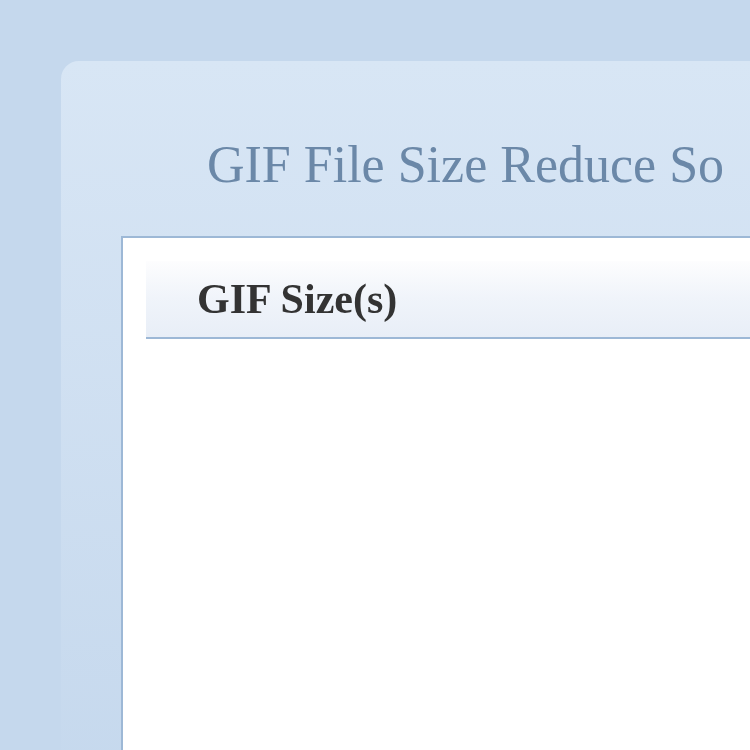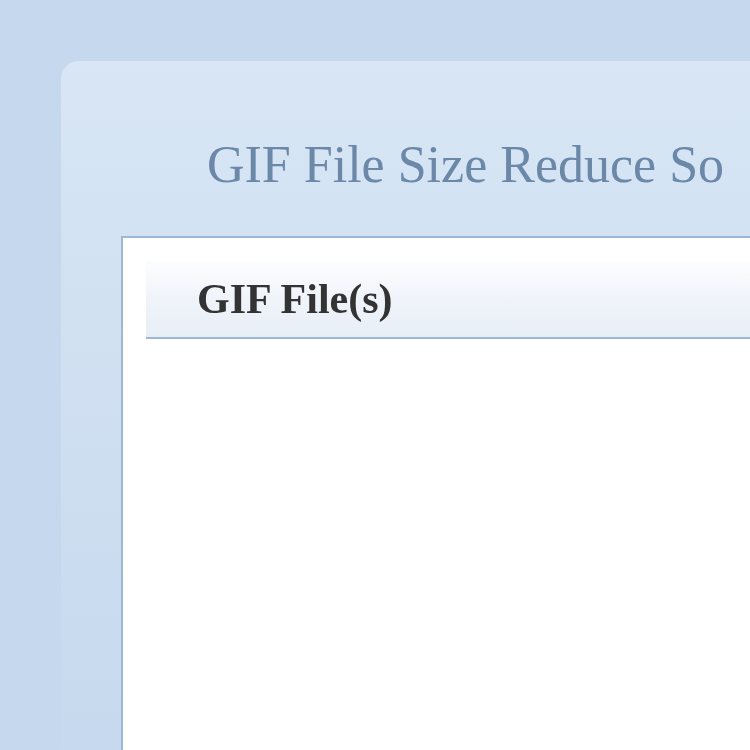--- a/index.html
+++ b/index.html
@@ -73,7 +73,7 @@
   </div>
   <div class="client-area">
     <div class="column-header">
-      <span class="column-header-text">GIF File(s)</span>
+      <span class="column-header-text">GIF Size(s)</span>
     </div>
     <div class="list-body"></div>
   </div>

